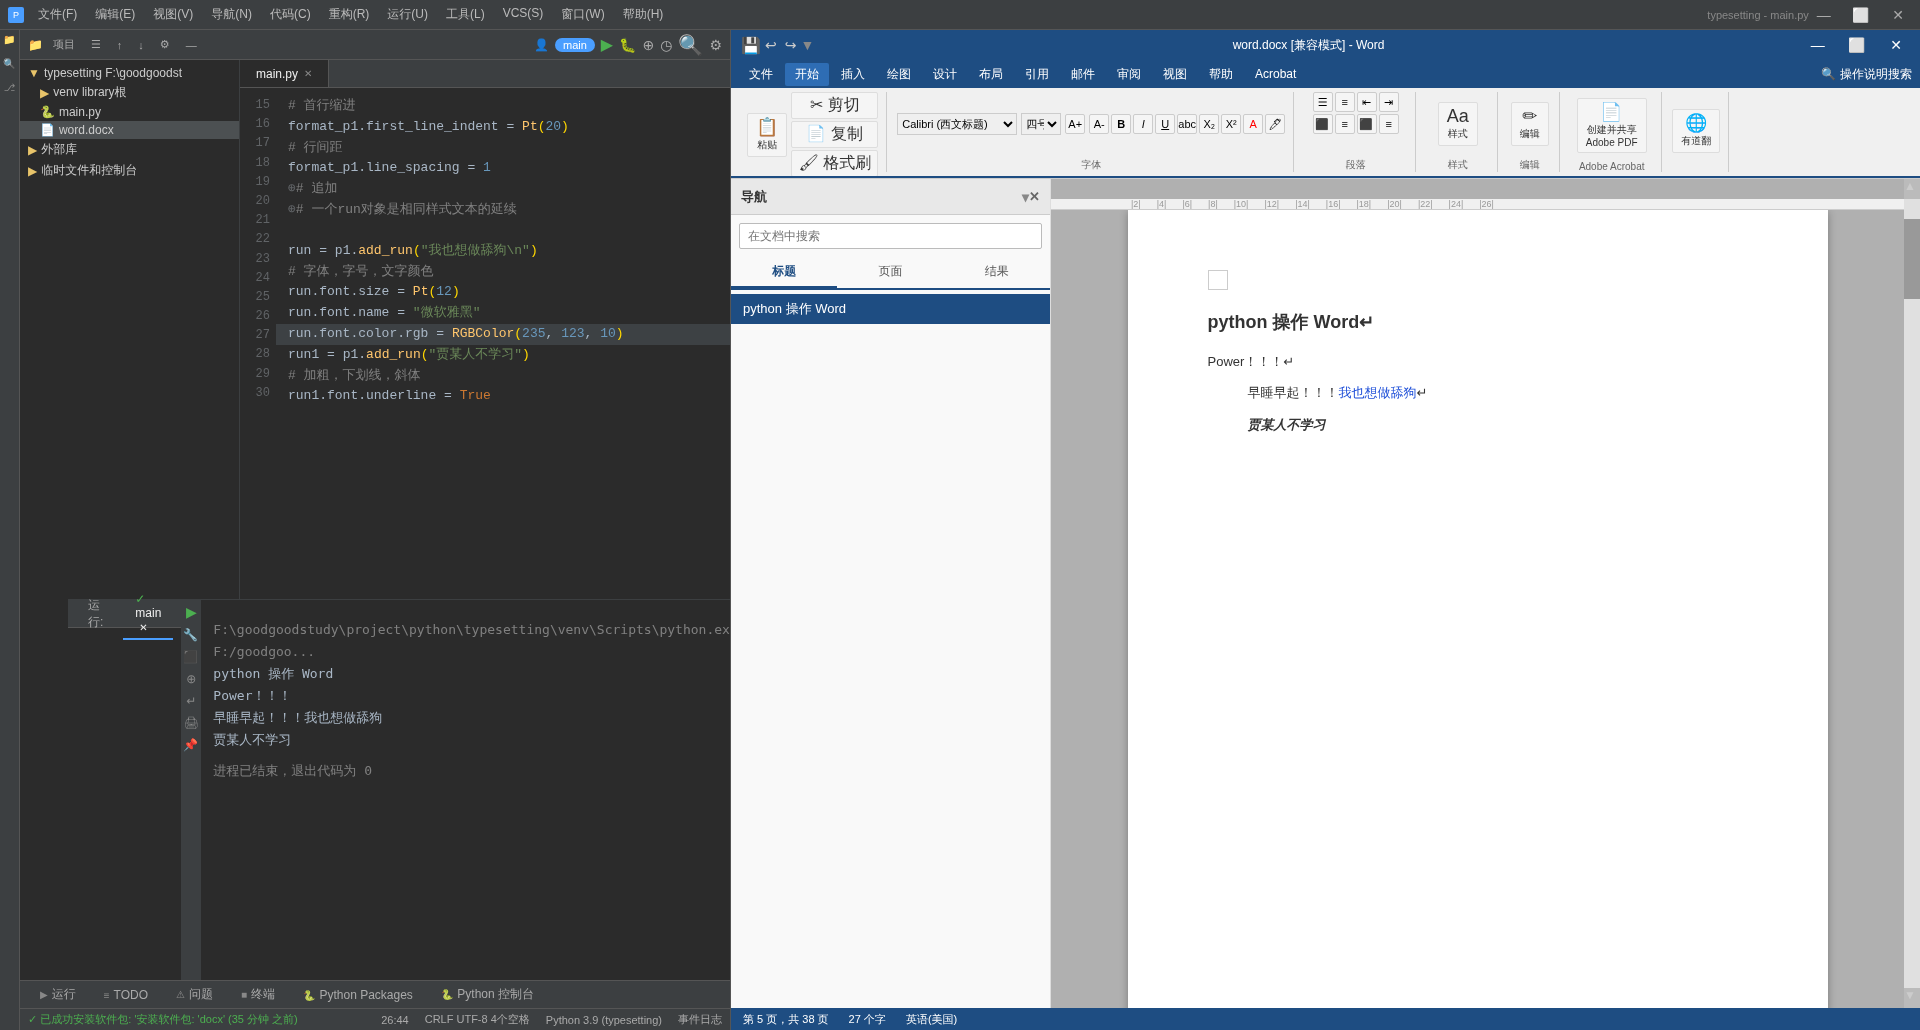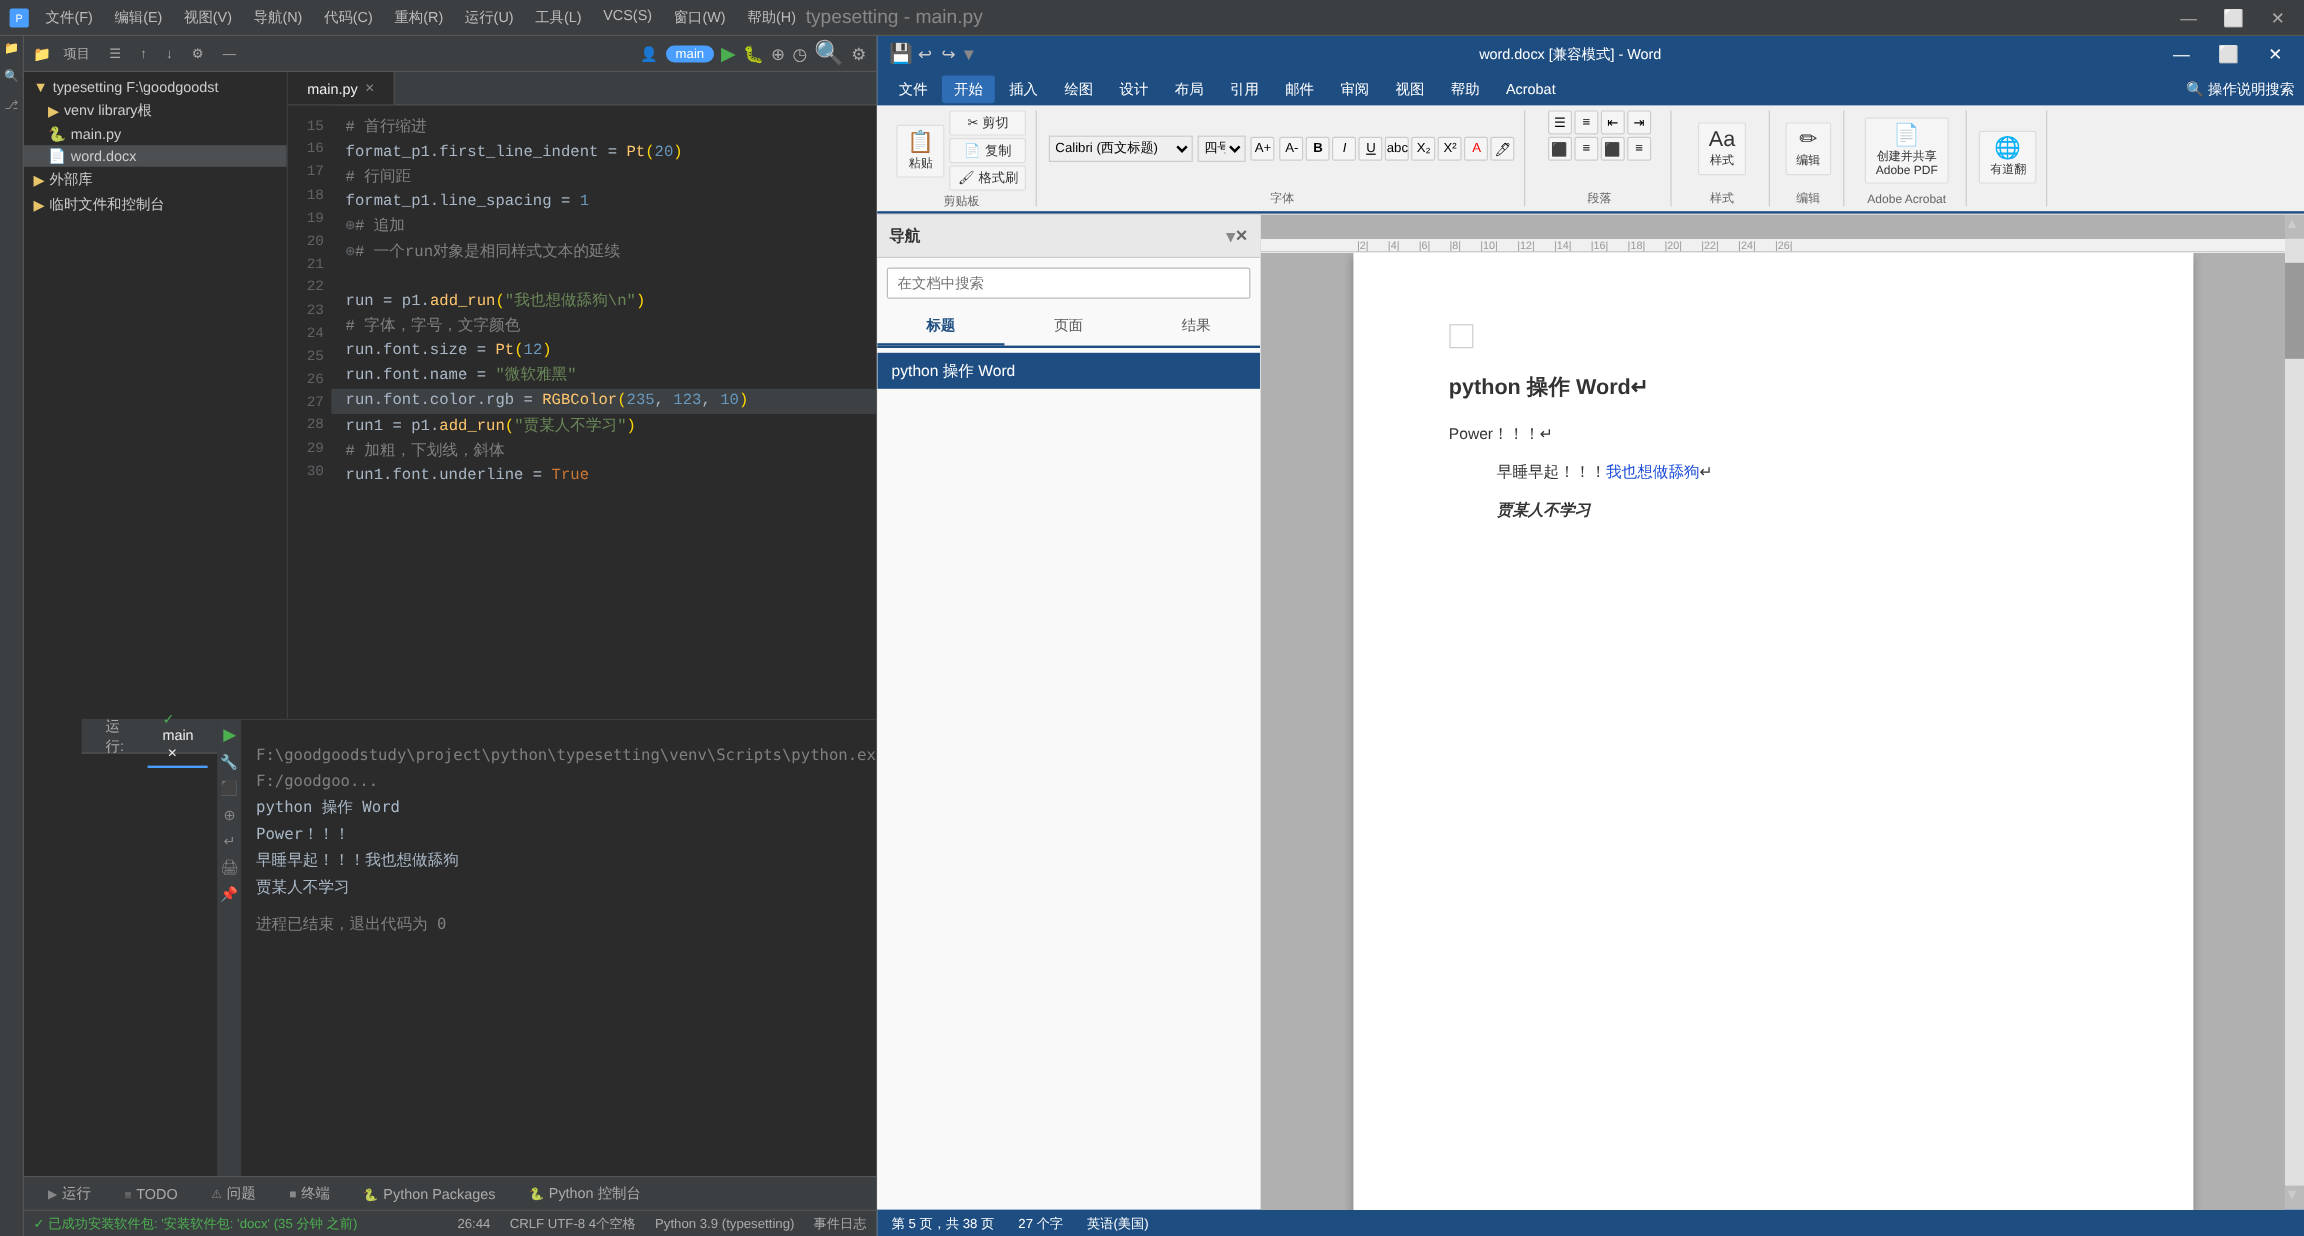--- a/index.html
+++ b/index.html
@@ -10,7 +10,7 @@
     #title-bar .app-icon { width: 16px; height: 16px; background: #4a9eff; border-radius: 2px; margin-right: 6px; font-size: 9px; color: white; display: flex; align-items: center; justify-content: center; }
     #title-bar .menu-items { display: flex; gap: 2px; }
     #title-bar .menu-item { padding: 2px 8px; font-size: 12px; color: #bbb; cursor: pointer; border-radius: 2px; }
-    #title-bar .title-center { flex: 1; text-align: left; color: #888; font-size: 16px; }
+    #title-bar .title-center { flex: 1; text-align: right; color: #888; font-size: 11px; }
     #title-bar .win-controls { display: flex; gap: 6px; margin-left: auto; }
 
     

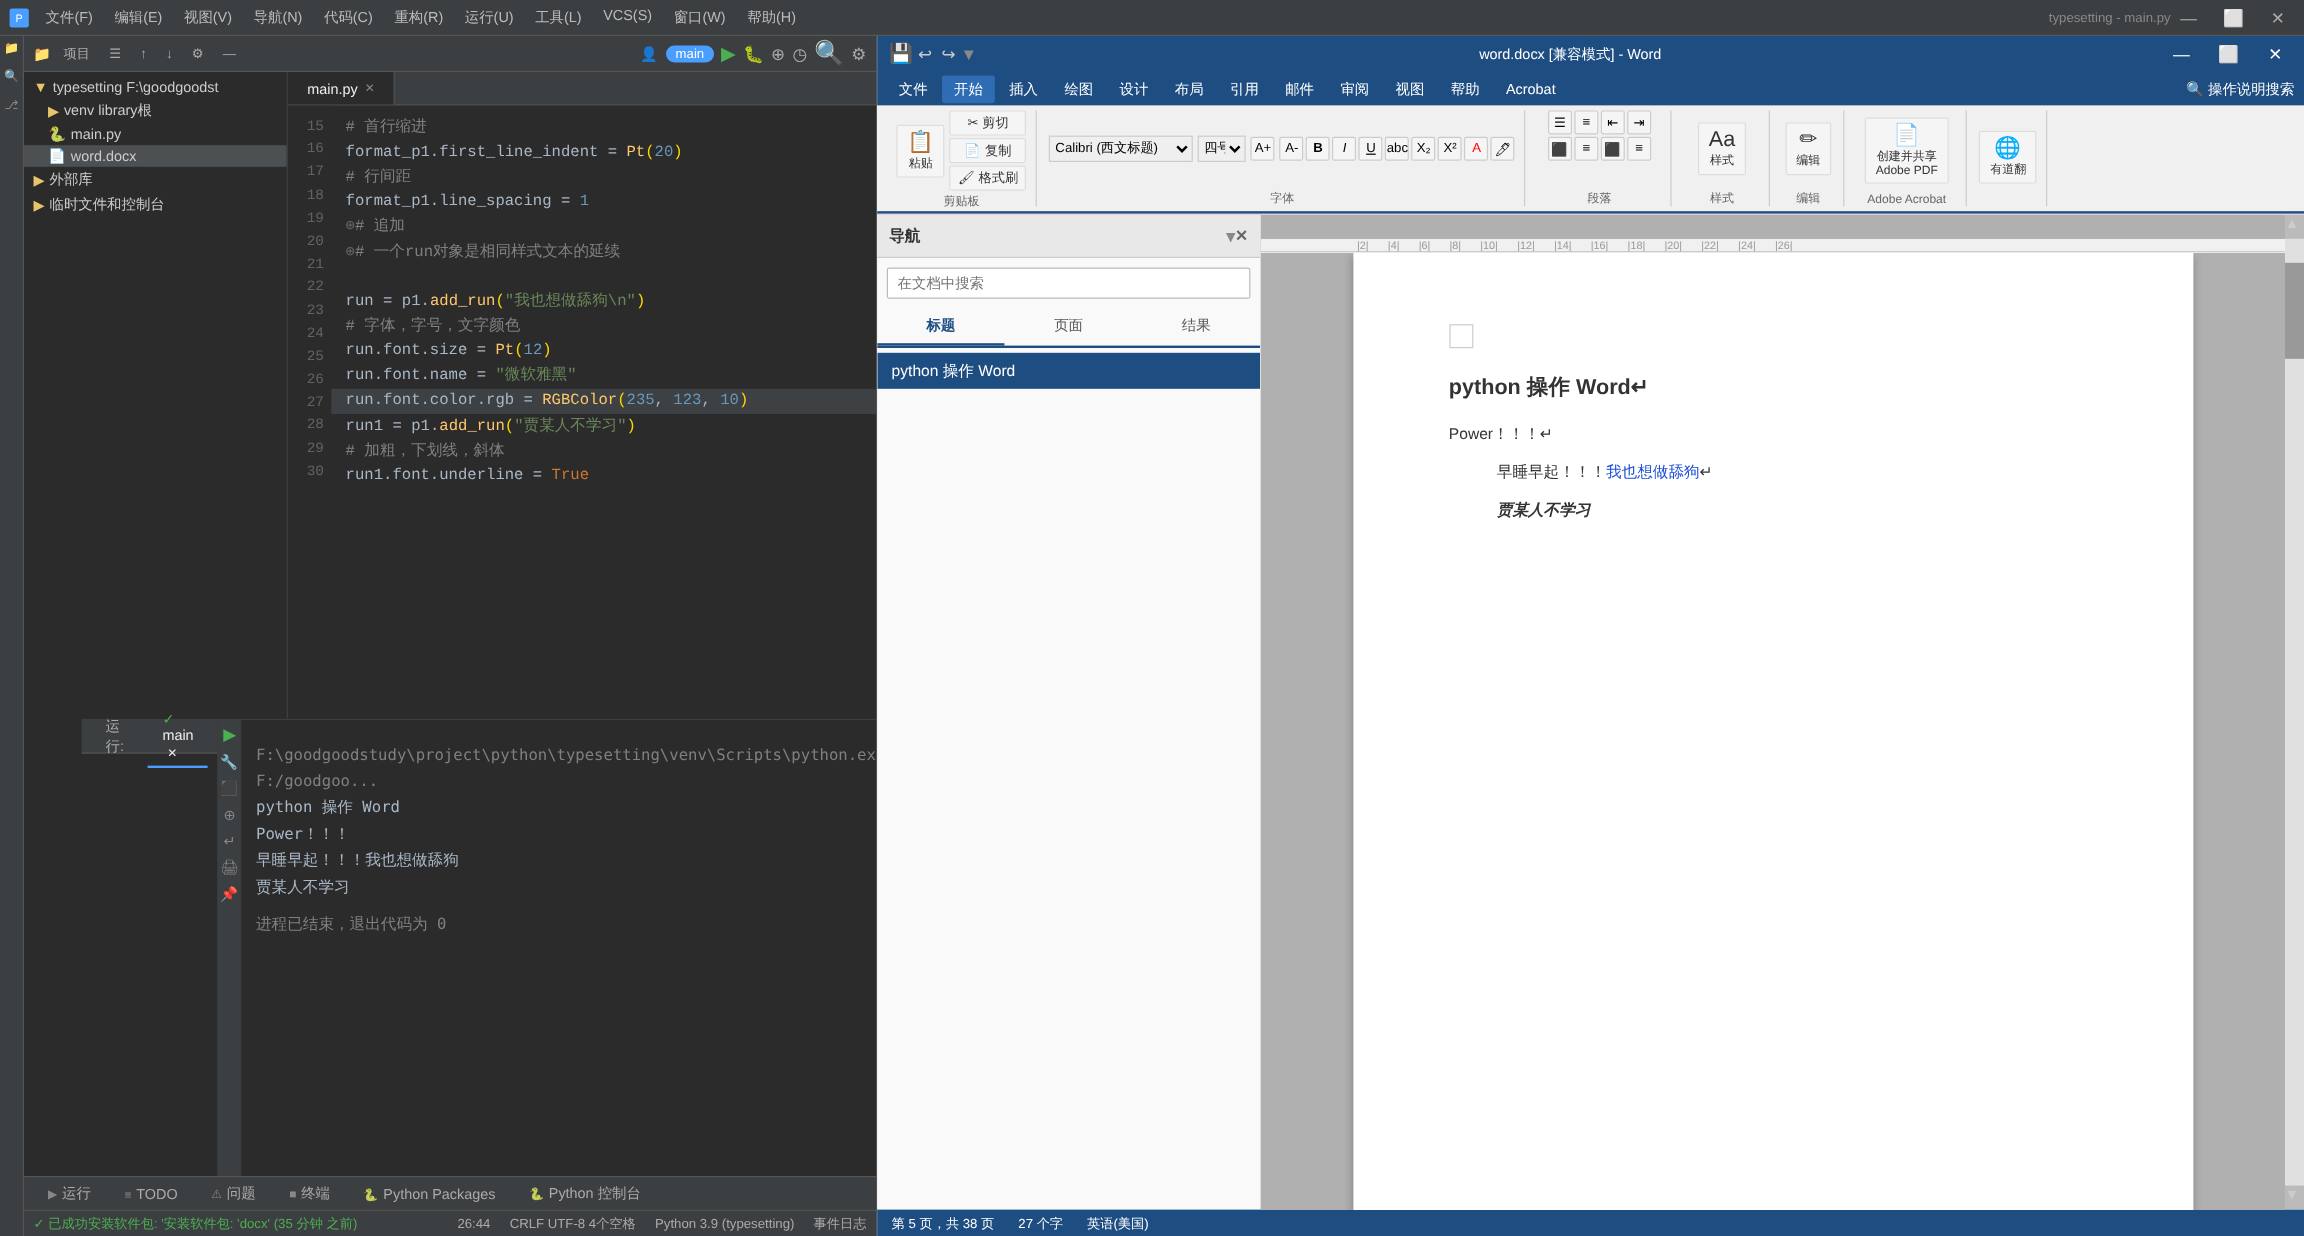--- a/index.html
+++ b/index.html
@@ -103,7 +103,7 @@
     .ribbon-group { display: flex; flex-direction: column; align-items: center; justify-content: space-between; border-right: 1px solid #ccc; padding: 0 8px; min-width: 50px; }
     .ribbon-group-label { font-size: 10px; color: #666; margin-top: 2px; }
     .ribbon-group-content { display: flex; gap: 4px; align-items: center; flex: 1; }
-    .rb-btn { padding: 2px 6px; font-size: 11px; background: #f5f5f5; border: 1px solid #ddd; cursor: pointer; border-radius: 2px; color: #333; }
+    .rb-btn { padding: 2px 6px; font-size: 16px; background: #f5f5f5; border: 1px solid #ddd; cursor: pointer; border-radius: 2px; color: #333; }
     .rb-btn.large { padding: 4px 8px; font-size: 11px; display: flex; flex-direction: column; align-items: center; gap: 2px; }
     .rb-icon { font-size: 18px; line-height: 1; }
     .rb-label { font-size: 10px; }

